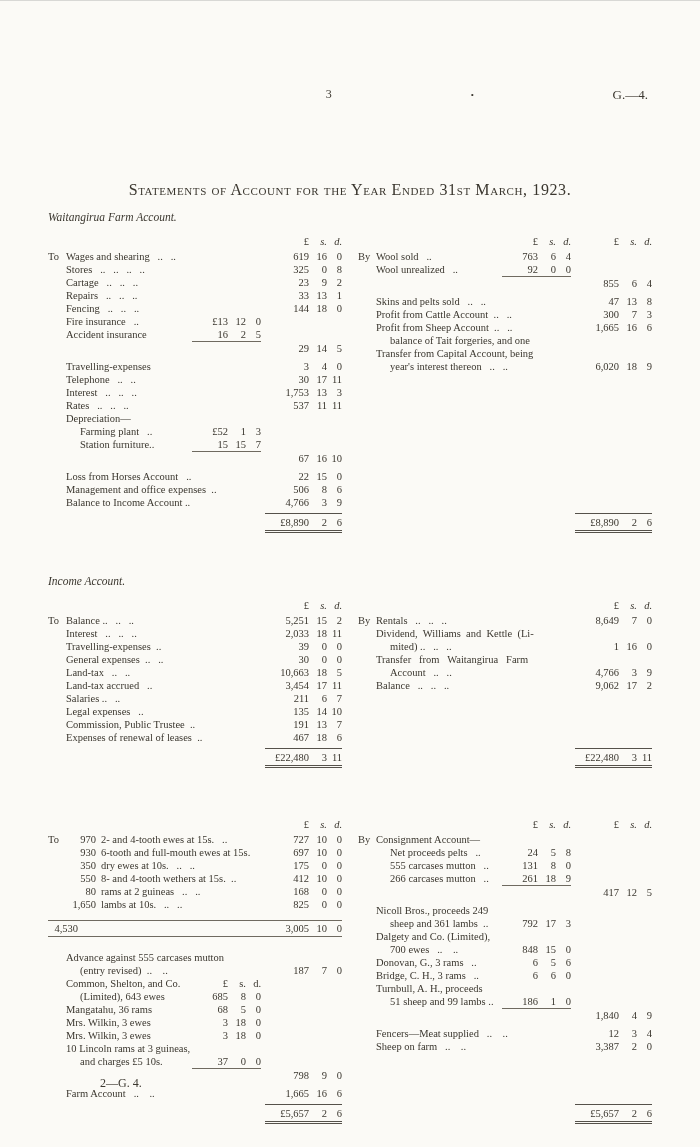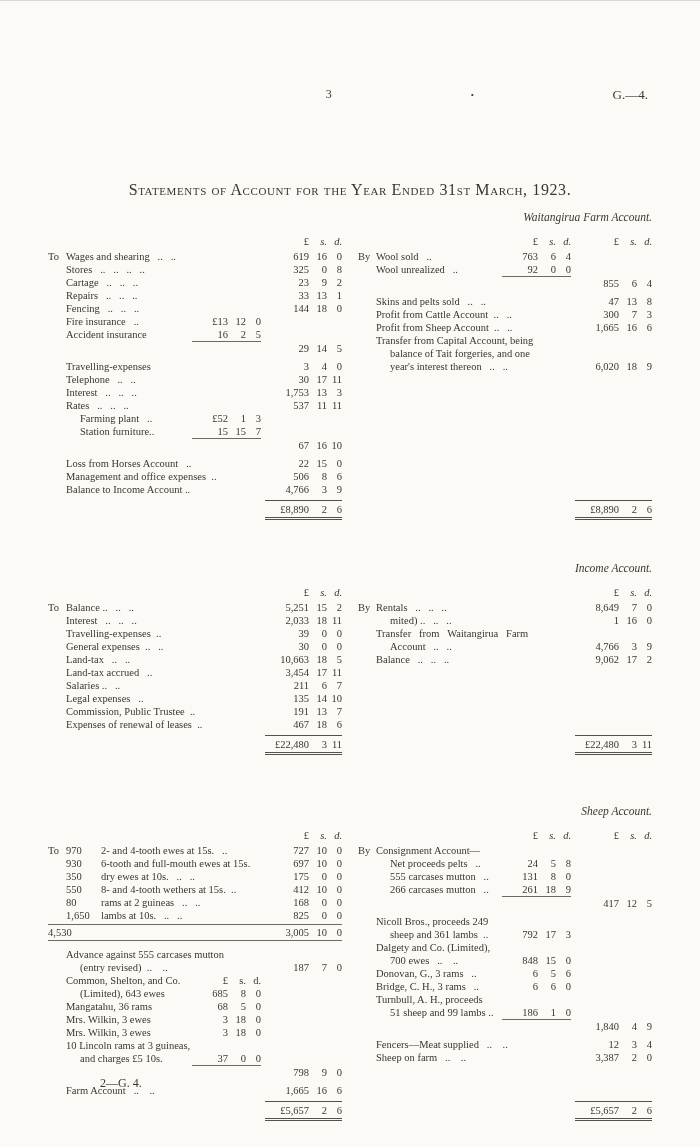--- a/index.html
+++ b/index.html
@@ -15,7 +15,7 @@
   .docref{position:absolute;right:4px;font-size:13px;}
   h1{margin:0 0 12px 0;text-align:center;font-weight:normal;font-variant:small-caps;
      font-size:16px;letter-spacing:0.6px;}
-  h2{margin:0 0 12px 0;text-align:right;font-weight:normal;font-style:italic;font-size:11.5px;}
+  h2{margin:0 0 12px 0;text-align:left;font-weight:normal;font-style:italic;font-size:11.5px;}
   .account{margin-bottom:0;}
   .account.income{margin-top:42px;}
   .account.sheep{margin-top:50px;}

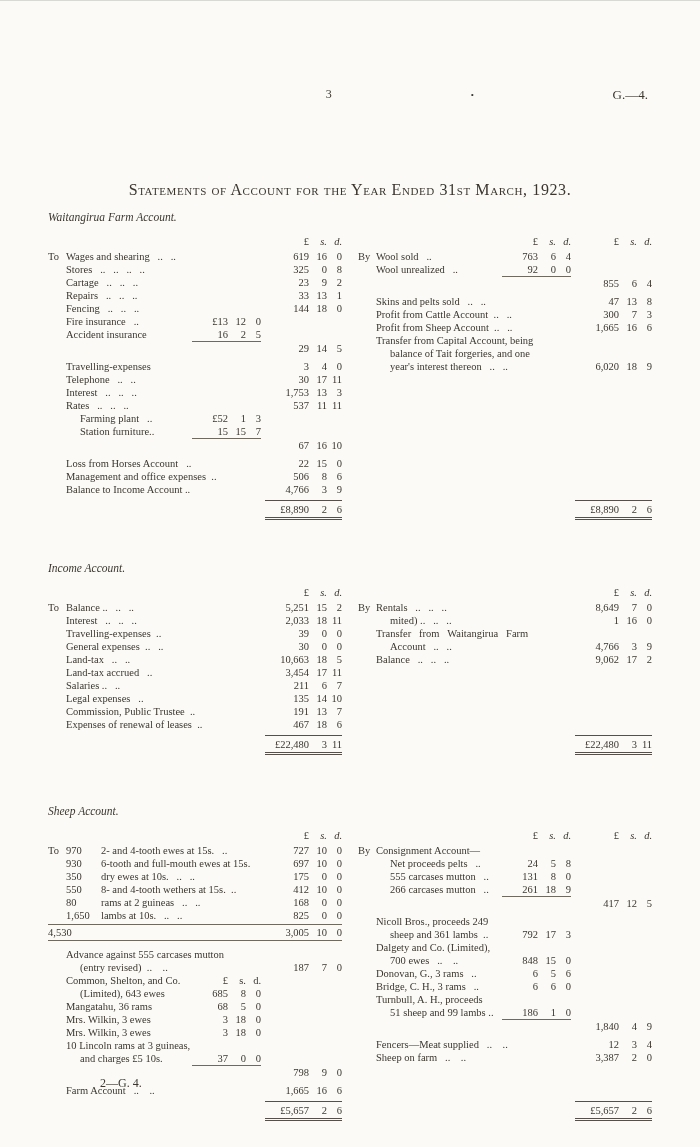--- a/index.html
+++ b/index.html
@@ -365,19 +365,19 @@
                 <span class="md">6</span>
               </span>
   </div>
+            <div class="row i2">
+
+    <span class="lbl">balance of Tait forgeries, and one</span>
+
+    <span class="money outer">
+                <span class="ml"></span>
+                <span class="ms"></span>
+                <span class="md"></span>
+              </span>
+  </div>
             <div class="row i1">
 
     <span class="lbl">Transfer from Capital Account, being</span>
-
-    <span class="money outer">
-                <span class="ml"></span>
-                <span class="ms"></span>
-                <span class="md"></span>
-              </span>
-  </div>
-            <div class="row i2">
-
-    <span class="lbl">balance of Tait forgeries, and one</span>
 
     <span class="money outer">
                 <span class="ml"></span>

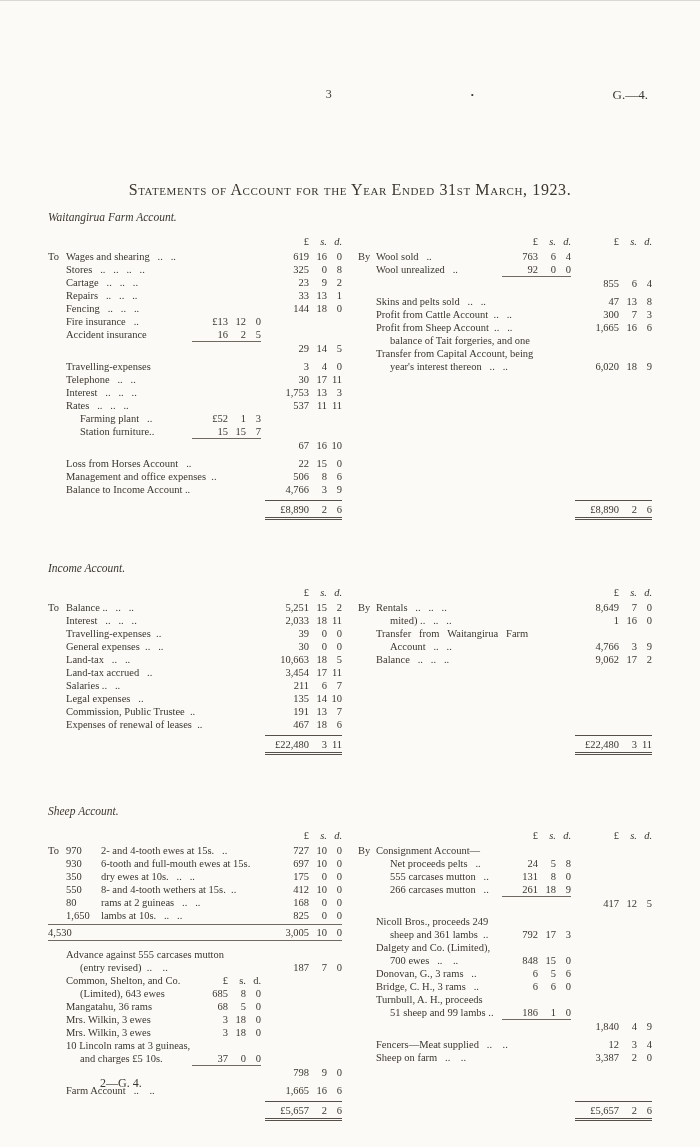--- a/index.html
+++ b/index.html
@@ -200,6 +200,16 @@
                 <span class="md">11</span>
               </span>
   </div>
+            <div class="row i1">
+
+    <span class="lbl">Depreciation—</span>
+
+    <span class="money outer">
+                <span class="ml"></span>
+                <span class="ms"></span>
+                <span class="md"></span>
+              </span>
+  </div>
             <div class="row i2">
 
     <span class="lbl">Farming plant   ..</span>

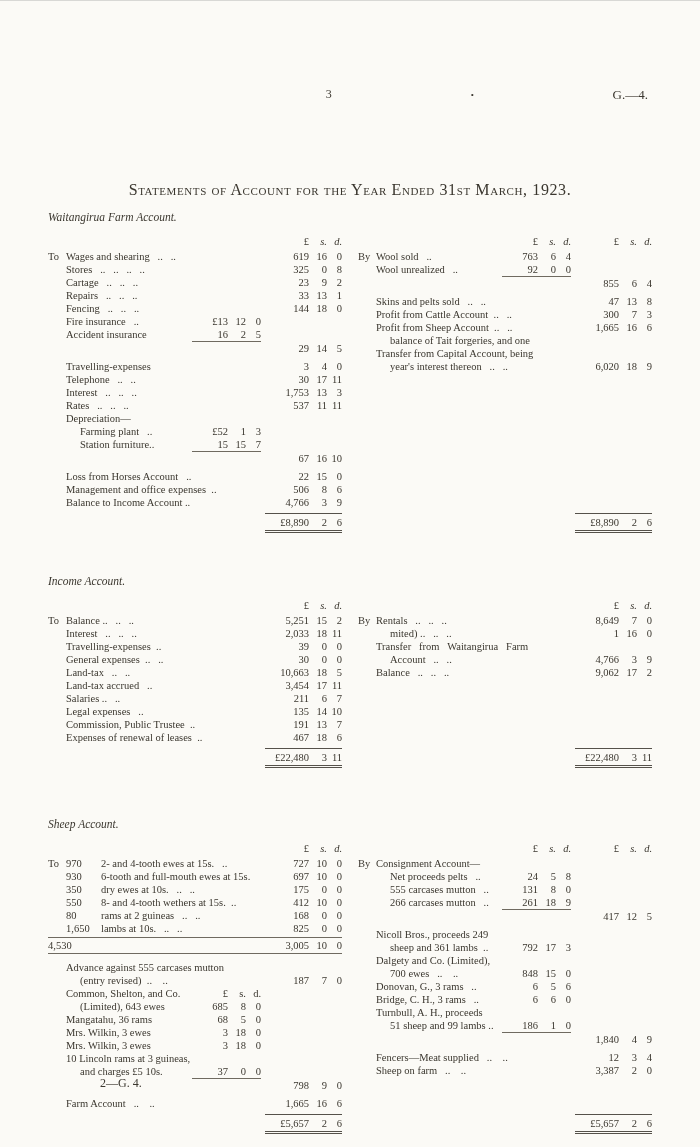--- a/index.html
+++ b/index.html
@@ -571,6 +571,16 @@
                 <span class="md">0</span>
               </span>
   </div>
+            <div class="row i1">
+
+    <span class="lbl">Dividend,  Williams  and  Kettle  (Li-</span>
+
+    <span class="money outer">
+                <span class="ml"></span>
+                <span class="ms"></span>
+                <span class="md"></span>
+              </span>
+  </div>
             <div class="row i2">
 
     <span class="lbl">mited) ..   ..   ..</span>

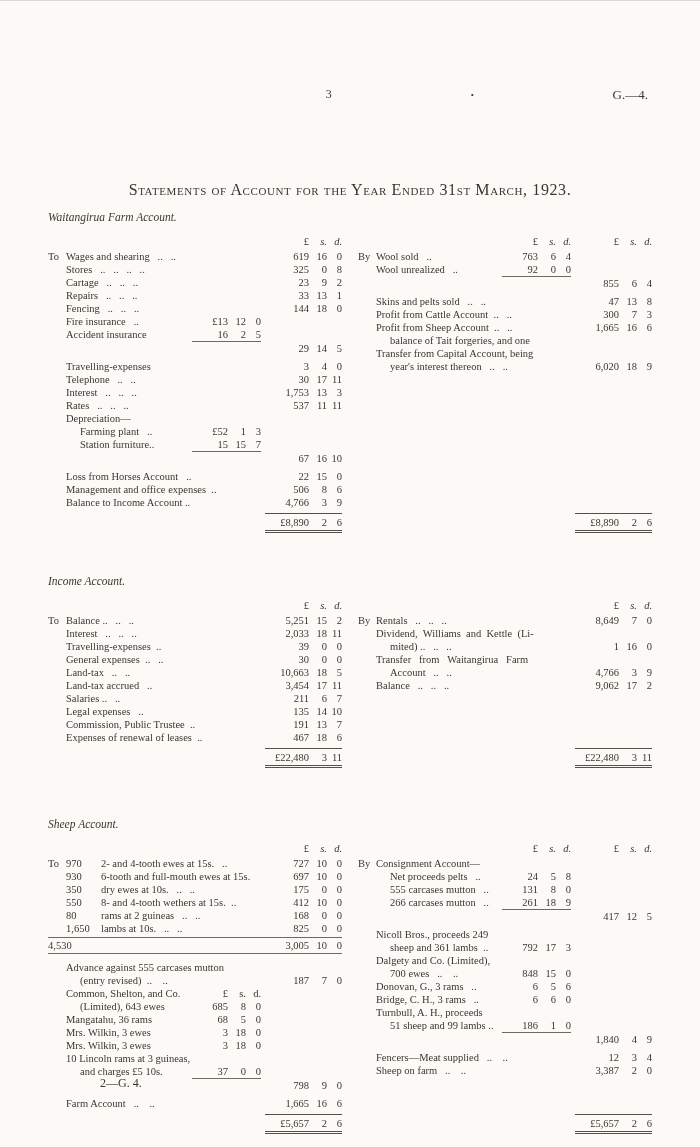--- a/index.html
+++ b/index.html
@@ -637,7 +637,6 @@
   </section>
 
   <section class="account sheep">
-    <h2>Sheep Account.</h2>
     <div class="ledger">
       <div class="half">
         <div class="rows">

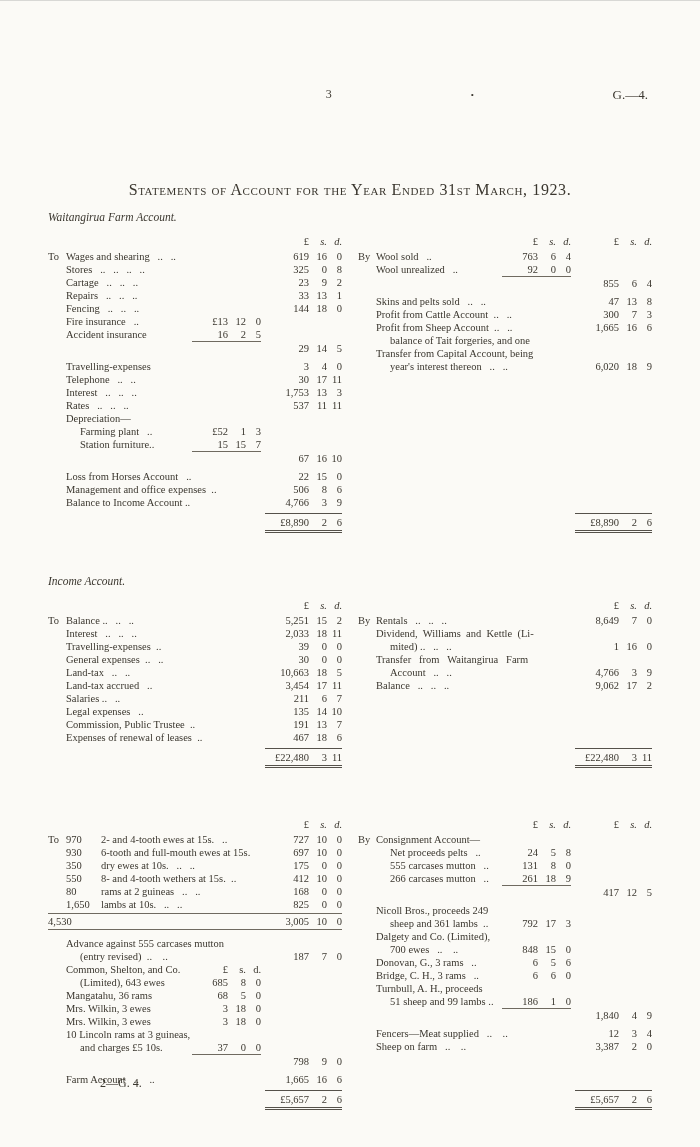--- a/index.html
+++ b/index.html
@@ -24,7 +24,7 @@
   .rows{flex:1;display:flex;flex-direction:column;}
   .row{display:flex;align-items:baseline;line-height:13px;min-height:13px;}
   .pre{flex:none;width:18px;}
-  .qty{flex:none;width:30px;margin-right:5px;}
+  .qty{flex:none;width:30px;text-align:right;margin-right:5px;}
   .lbl{flex:1;min-width:0;white-space:pre;overflow:hidden;}
   .money{display:flex;flex:none;}
   .ml{width:44px;text-align:right;}

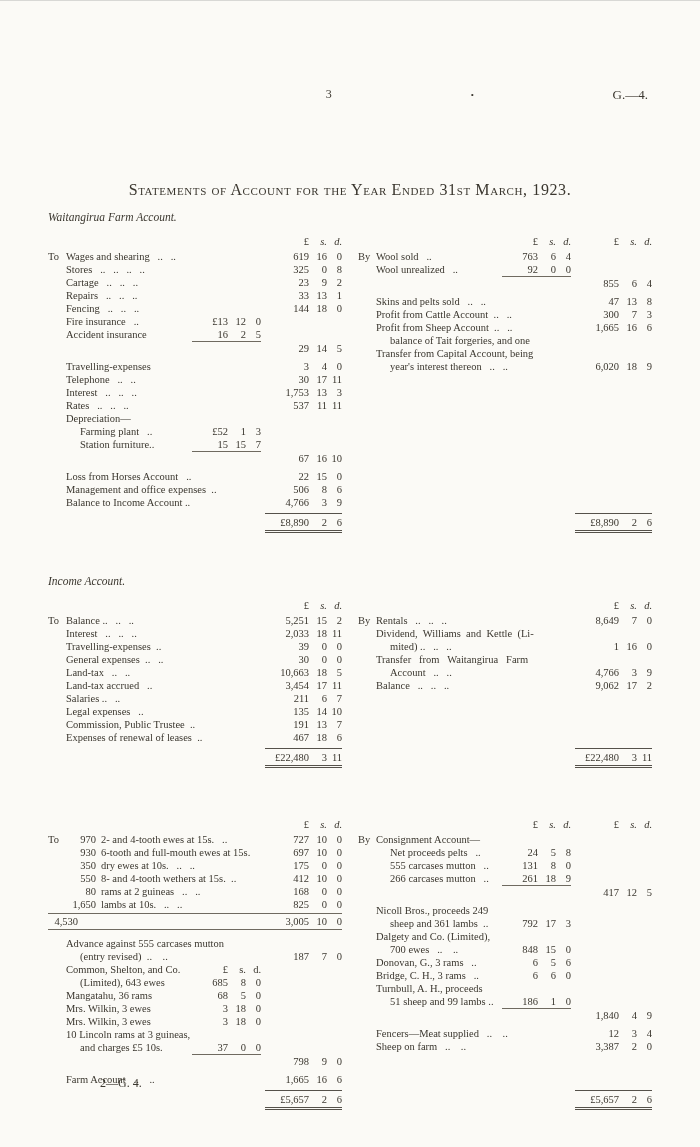--- a/index.html
+++ b/index.html
@@ -36,7 +36,7 @@
   .i2{padding-left:32px;}
   .gap{margin-top:5px;justify-content:center;}
   .ru .inner{border-bottom:1px solid #6f6a60;justify-content:center;}
-  .sum{border-top:1px solid #6f6a60;border-bottom:1px solid #6f6a60;margin:2px 0;padding:1px 0;}
+  .sum{border-top:1px solid #6f6a60;border-bottom:1px solid #6f6a60;margin:9px 0;padding:1px 0;}
   .colhead{margin-bottom:2px;}
   .colhead .ms,.colhead .md{font-style:italic;}
   .total{margin-top:auto;padding-top:4px;}

